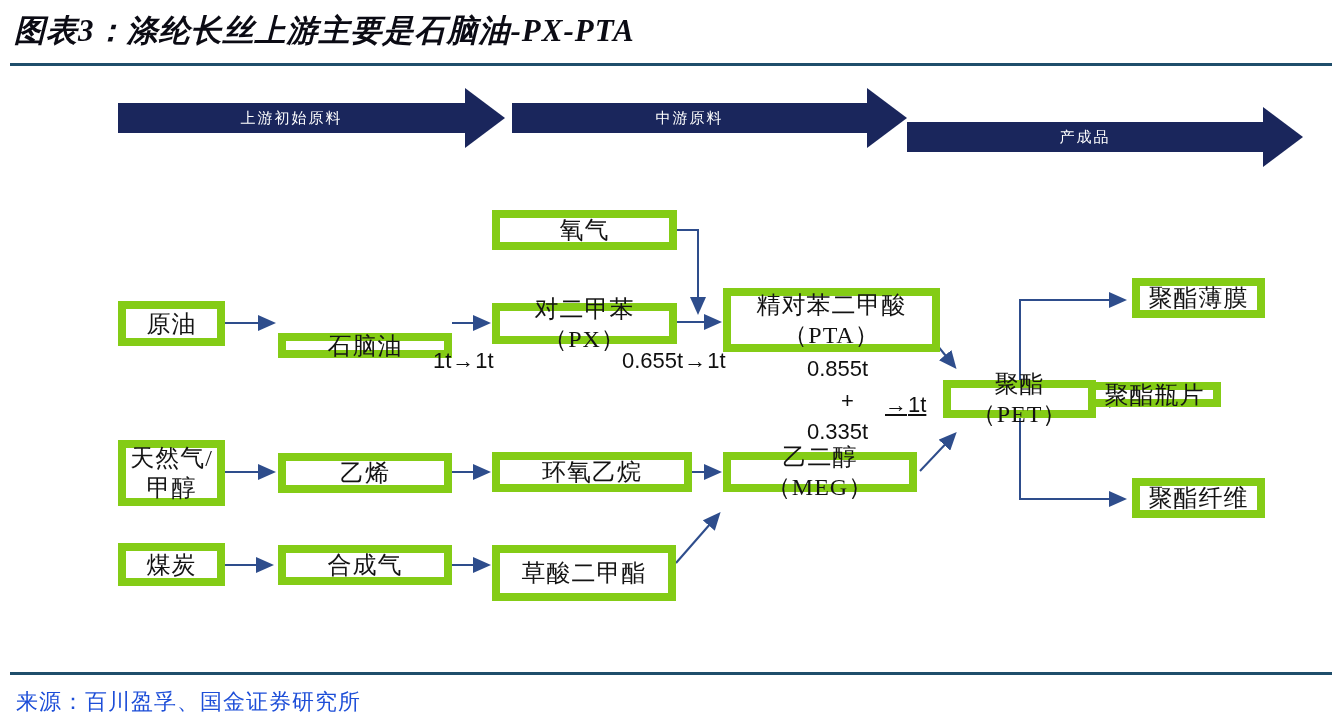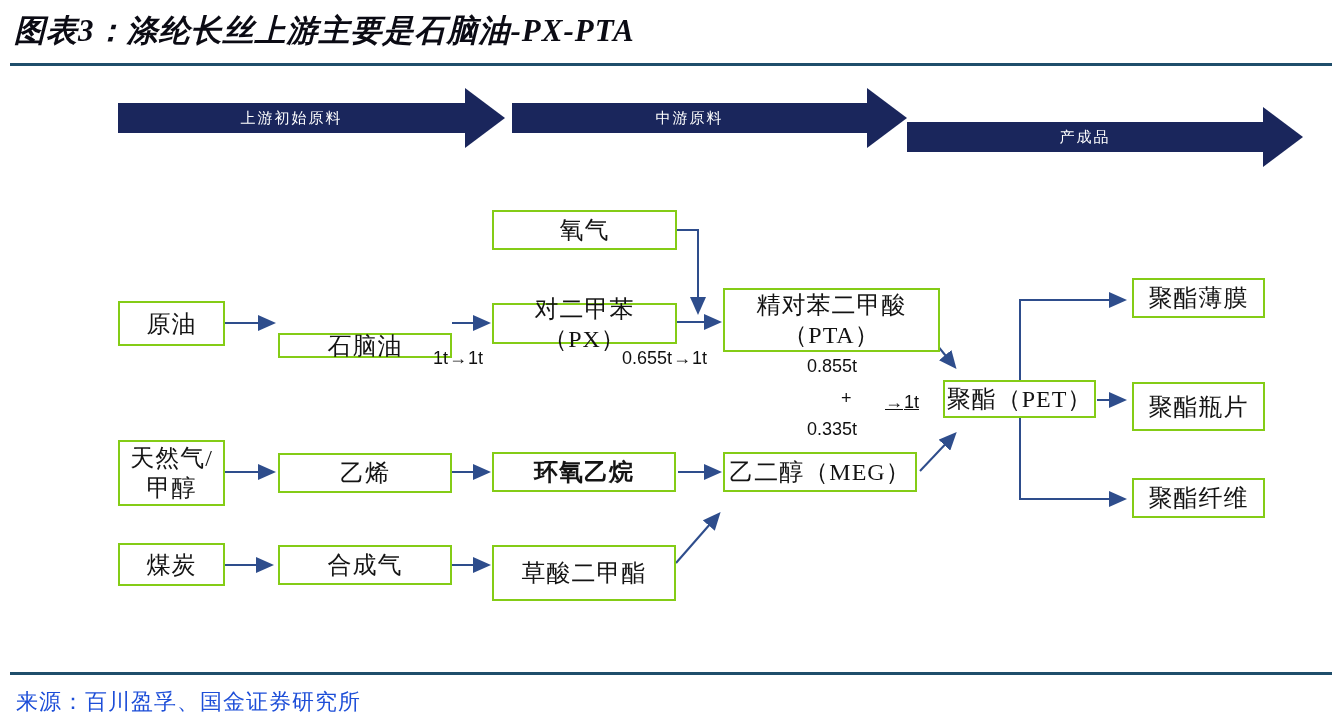--- a/index.html
+++ b/index.html
@@ -36,7 +36,7 @@
   #banner-3{left:907px;width:356px;margin-top:19px;}
   
   .node{
-    position:absolute;border:2px solid #84cc16;background:#ffffff;
+    position:absolute;border:8px solid #84cc16;background:#ffffff;
     display:flex;align-items:center;justify-content:center;text-align:center;
     font-size:24px;color:#141414;box-sizing:border-box;
     white-space:pre-line;line-height:30px;letter-spacing:1px;

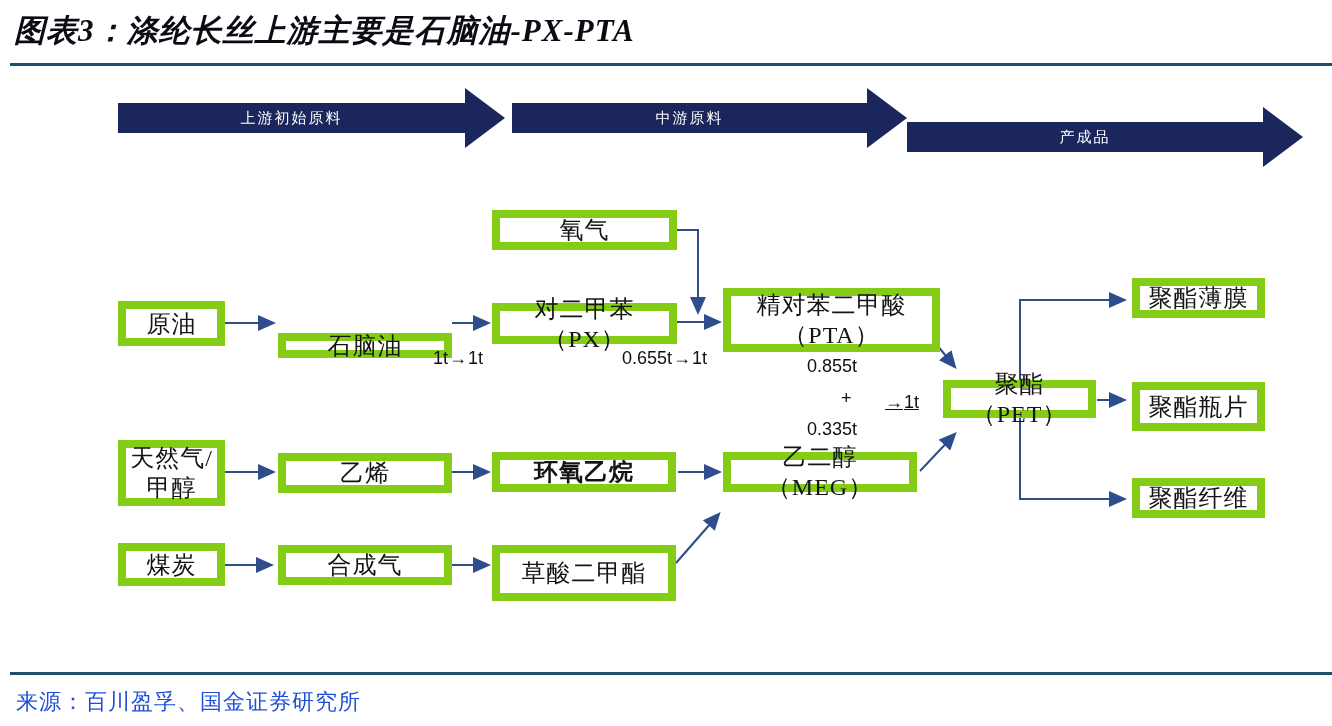--- a/index.html
+++ b/index.html
@@ -60,7 +60,7 @@
   
   .qty{
     position:absolute;font-family:"Liberation Sans", sans-serif;
-    font-size:18px;color:#101010;white-space:nowrap;
+    font-size:22px;color:#101010;white-space:nowrap;
   }
   .qarrow{font-weight:700;padding:0 1px;}
   #q-naphtha-px{left:433px;top:348px;}

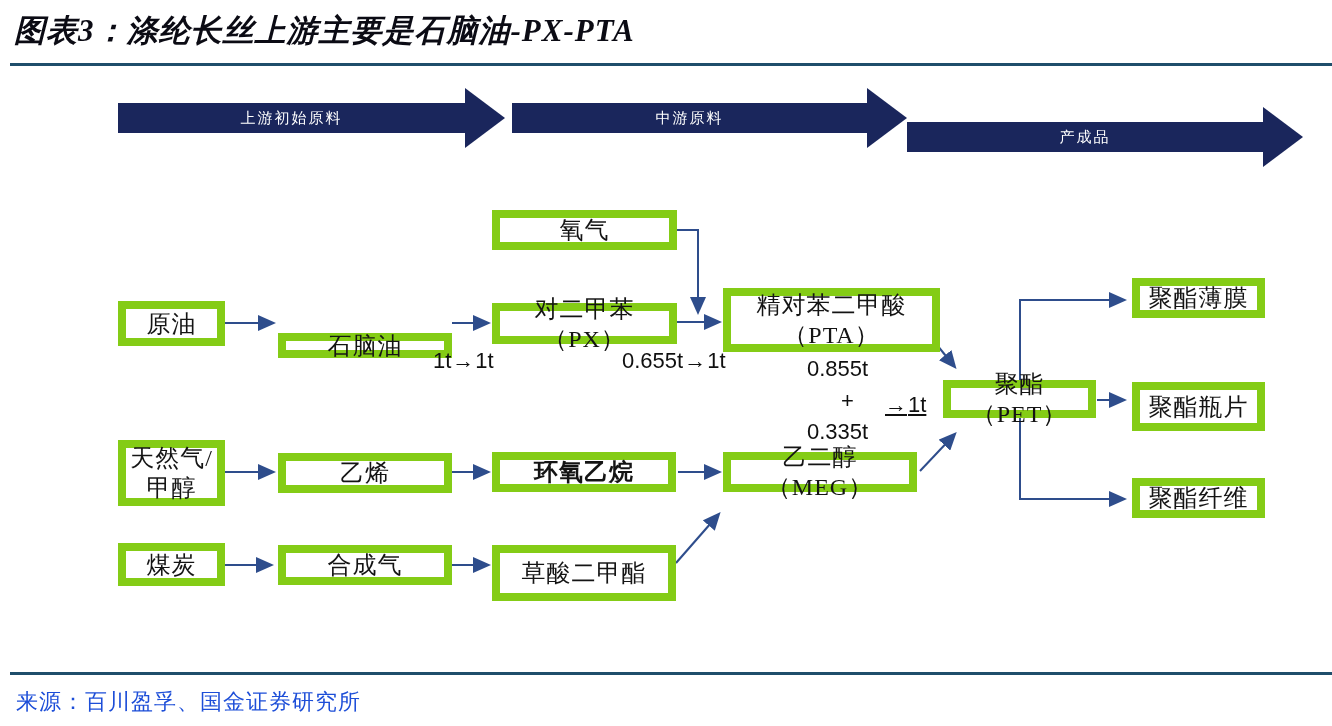--- a/index.html
+++ b/index.html
@@ -55,7 +55,7 @@
   #n-dmo    {left:492px;top:545px;width:184px;height:56px;}
   #n-pet    {left:943px;top:380px;width:153px;height:38px;}
   #n-film   {left:1132px;top:278px;width:133px;height:40px;}
-  #n-bottle {left:1132px;top:382px;width:133px;height:49px;}
+  #n-bottle {left:1088px;top:382px;width:133px;height:25px;}
   #n-fiber  {left:1132px;top:478px;width:133px;height:40px;}
   
   .qty{

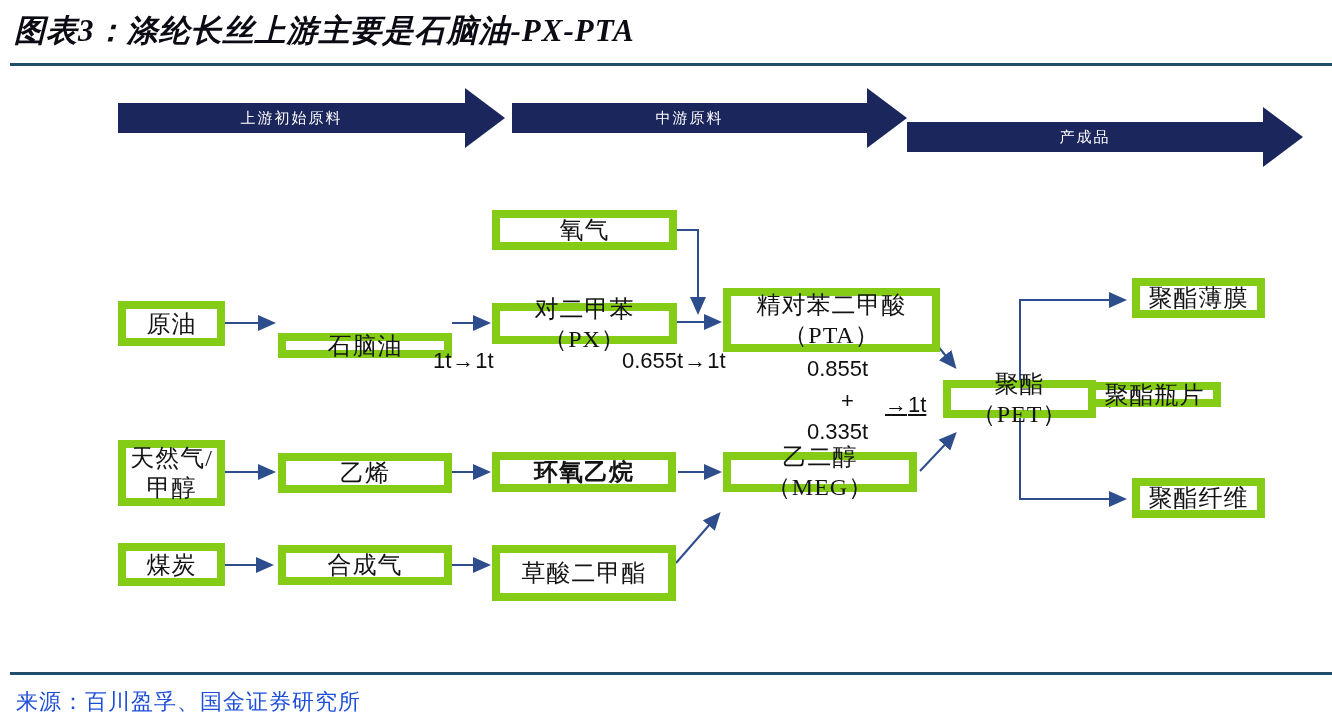--- a/index.html
+++ b/index.html
@@ -48,7 +48,7 @@
   #n-pta    {left:723px;top:288px;width:217px;height:64px;}
   #n-gas    {left:118px;top:440px;width:107px;height:66px;}
   #n-ethylene{left:278px;top:453px;width:174px;height:40px;}
-  #n-eo     {left:492px;top:452px;width:184px;height:40px;font-weight:bold;}
+  #n-eo     {left:492px;top:452px;width:200px;height:40px;}
   #n-meg    {left:723px;top:452px;width:194px;height:40px;}
   #n-coal   {left:118px;top:543px;width:107px;height:43px;}
   #n-syngas {left:278px;top:545px;width:174px;height:40px;}

